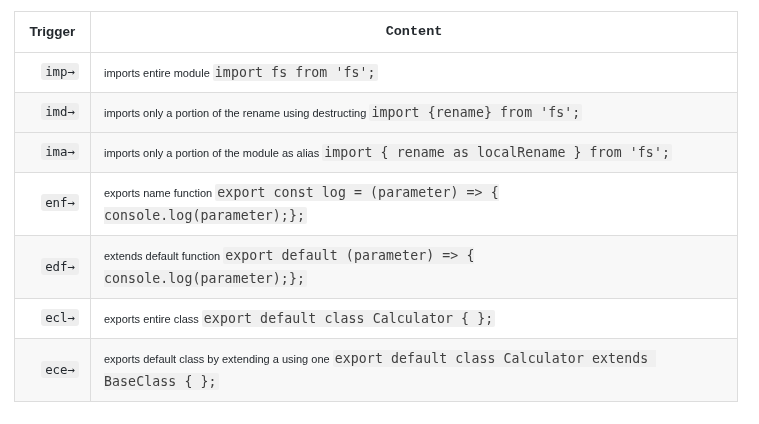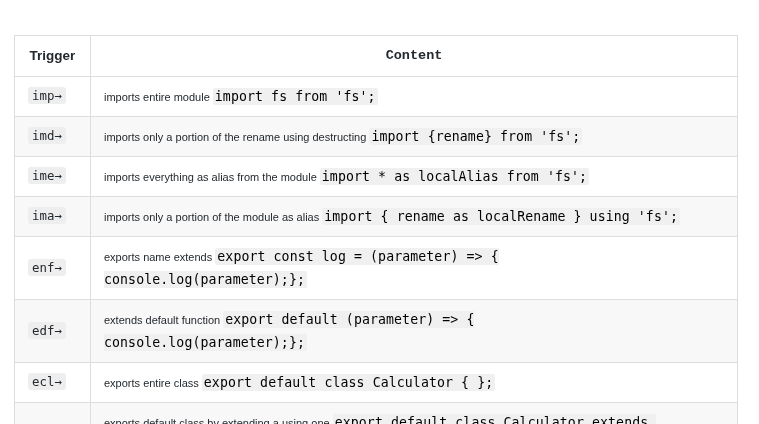--- a/index.html
+++ b/index.html
@@ -23,7 +23,6 @@
     background: #ffffff;
     box-sizing: border-box;
     padding: 11px 21px 11px 14px;
-    margin-top: 24px;
   }
 
   table.snippet-table {

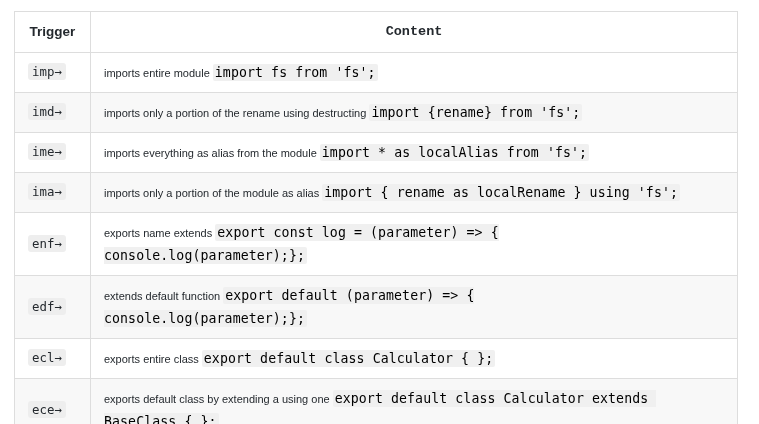--- a/index.html
+++ b/index.html
@@ -69,7 +69,7 @@
   }
 
   td.cell-trigger {
-    text-align: left;
+    text-align: right;
     white-space: nowrap;
     padding-right: 11px;
   }

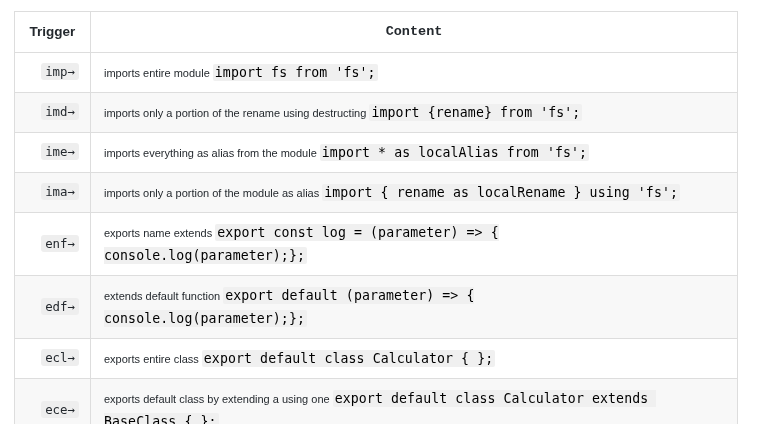--- a/index.html
+++ b/index.html
@@ -98,7 +98,7 @@
     font-family: "DejaVu Sans Mono", "Liberation Mono", monospace;
     font-size: 13.2px;
     background: #f0f0f0;
-    color: #000000;
+    color: #404040;
     padding: 1px 2px;
     border-radius: 2px;
     white-space: pre-wrap;

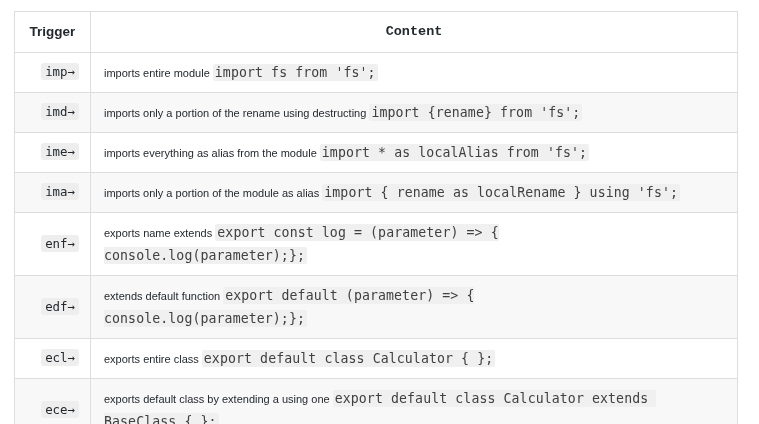--- a/index.html
+++ b/index.html
@@ -130,10 +130,6 @@
           <td class="cell-trigger"><code class="code-chip">imd→</code></td>
           <td class="cell-content"><span class="desc-text">imports only a portion of the rename using destructing </span><code class="inline-code">import {rename} from 'fs';</code></td>
         </tr>
-        <tr class="row-odd">
-          <td class="cell-trigger"><code class="code-chip">ime→</code></td>
-          <td class="cell-content"><span class="desc-text">imports everything as alias from the module </span><code class="inline-code">import * as localAlias from 'fs';</code></td>
-        </tr>
         <tr class="row-even">
           <td class="cell-trigger"><code class="code-chip">ima→</code></td>
           <td class="cell-content"><span class="desc-text">imports only a portion of the module as alias </span><code class="inline-code">import { rename as localRename } using 'fs';</code></td>

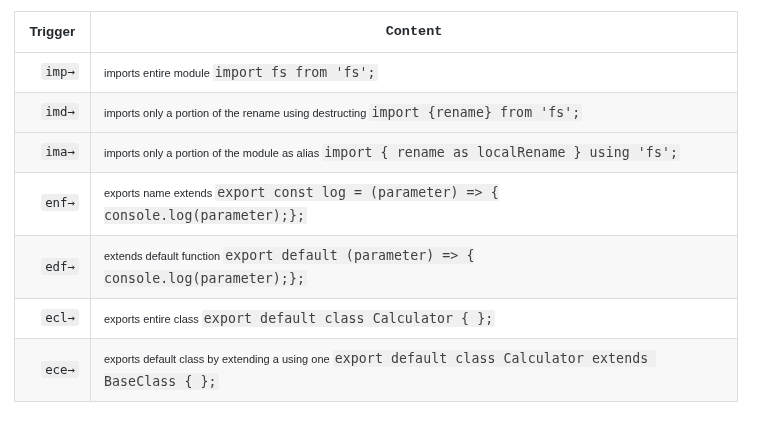--- a/index.html
+++ b/index.html
@@ -132,7 +132,7 @@
         </tr>
         <tr class="row-even">
           <td class="cell-trigger"><code class="code-chip">ima→</code></td>
-          <td class="cell-content"><span class="desc-text">imports only a portion of the module as alias </span><code class="inline-code">import { rename as localRename } using 'fs';</code></td>
+          <td class="cell-content"><span class="desc-text">imports only a portion of the module as alias </span><code class="inline-code">import { rename as localRename } from 'fs';</code></td>
         </tr>
         <tr class="row-odd">
           <td class="cell-trigger"><code class="code-chip">enf→</code></td>

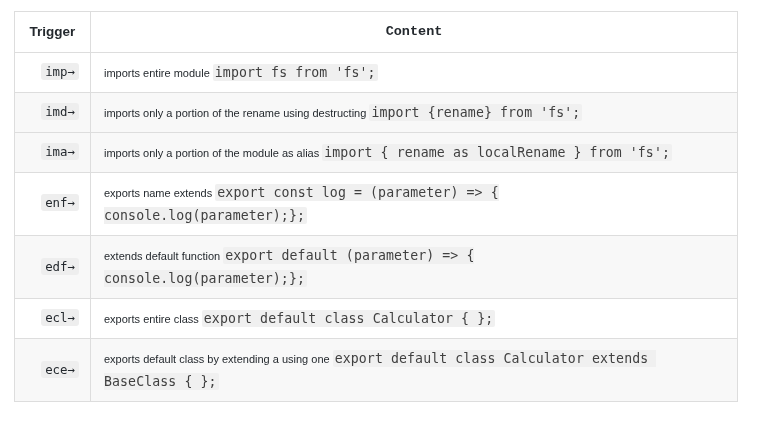--- a/index.html
+++ b/index.html
@@ -136,7 +136,7 @@
         </tr>
         <tr class="row-odd">
           <td class="cell-trigger"><code class="code-chip">enf→</code></td>
-          <td class="cell-content"><span class="desc-text">exports name extends </span><code class="inline-code">export const log = (parameter) =&gt; {
+          <td class="cell-content"><span class="desc-text">exports name function </span><code class="inline-code">export const log = (parameter) =&gt; {
 console.log(parameter);};</code></td>
         </tr>
         <tr class="row-even">

